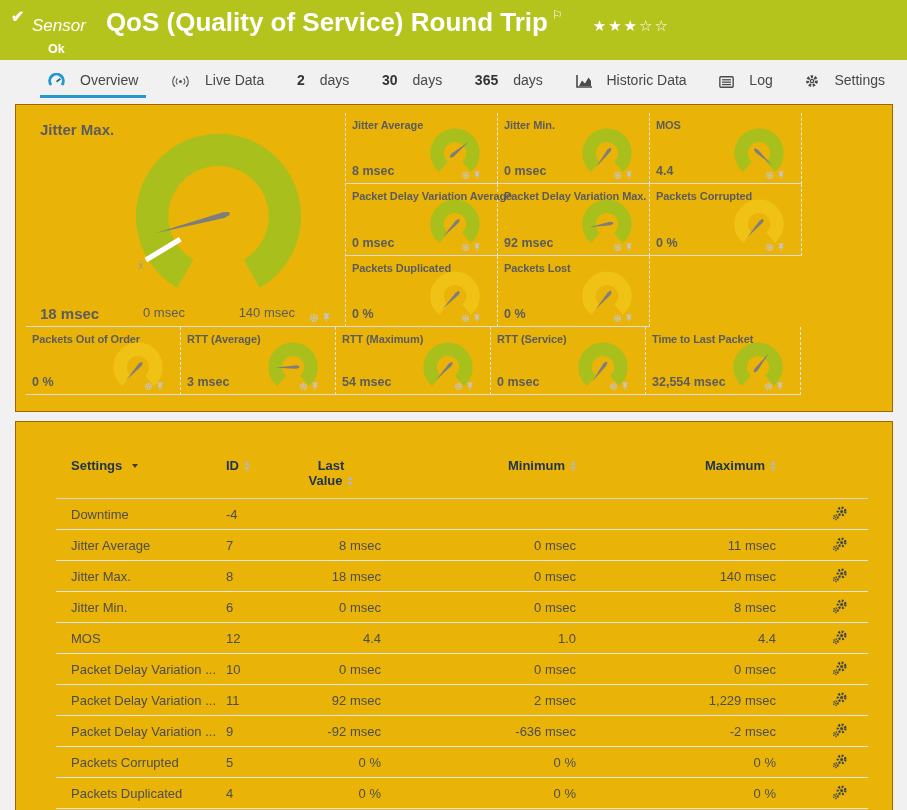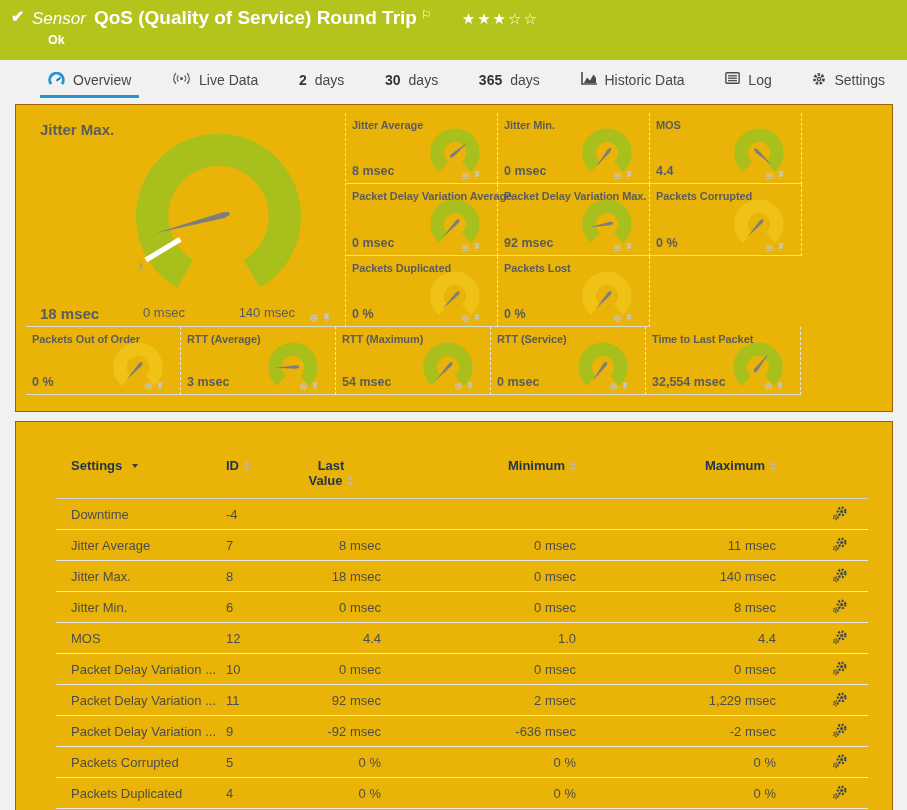--- a/index.html
+++ b/index.html
@@ -10,7 +10,7 @@
   .topbar { height:60px; background:#b5c31d; position:relative; color:#fff; }
   .check { position:absolute; left:11px; top:7px; font-size:16px; font-weight:700; }
   .trow { padding:7px 0 0 32px; display:flex; align-items:baseline; }
-  .kind { font-style:italic; font-size:17px; margin-right:8px; }
+  .kind { font-style:italic; font-size:17px; margin-right:20px; }
   .ttl { font-size:19px; font-weight:700; }
   .flag { font-size:12px; align-self:flex-start; margin:1px 0 0 4px; }
   .stars { margin-left:30px; font-size:15px; letter-spacing:2px; cursor:pointer; }

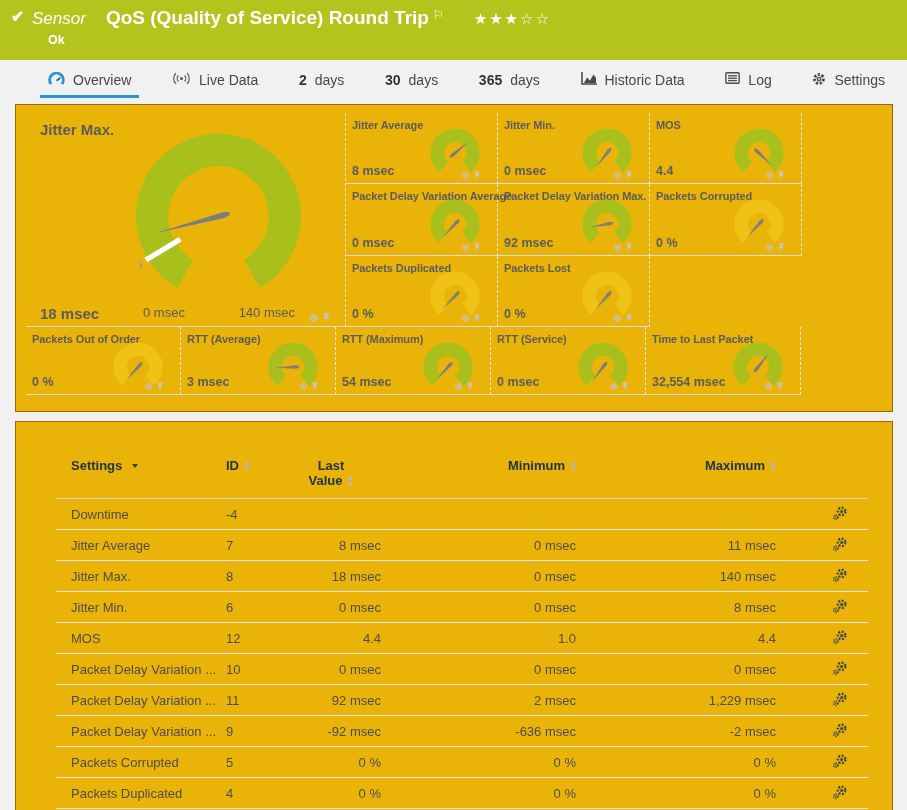--- a/index.html
+++ b/index.html
@@ -11,7 +11,7 @@
   .check { position:absolute; left:11px; top:7px; font-size:16px; font-weight:700; }
   .trow { padding:7px 0 0 32px; display:flex; align-items:baseline; }
   .kind { font-style:italic; font-size:17px; margin-right:20px; }
-  .ttl { font-size:19px; font-weight:700; }
+  .ttl { font-size:26px; font-weight:700; }
   .flag { font-size:12px; align-self:flex-start; margin:1px 0 0 4px; }
   .stars { margin-left:30px; font-size:15px; letter-spacing:2px; cursor:pointer; }
   .status { padding-left:48px; font-size:12.5px; font-weight:700; margin-top:4px; }

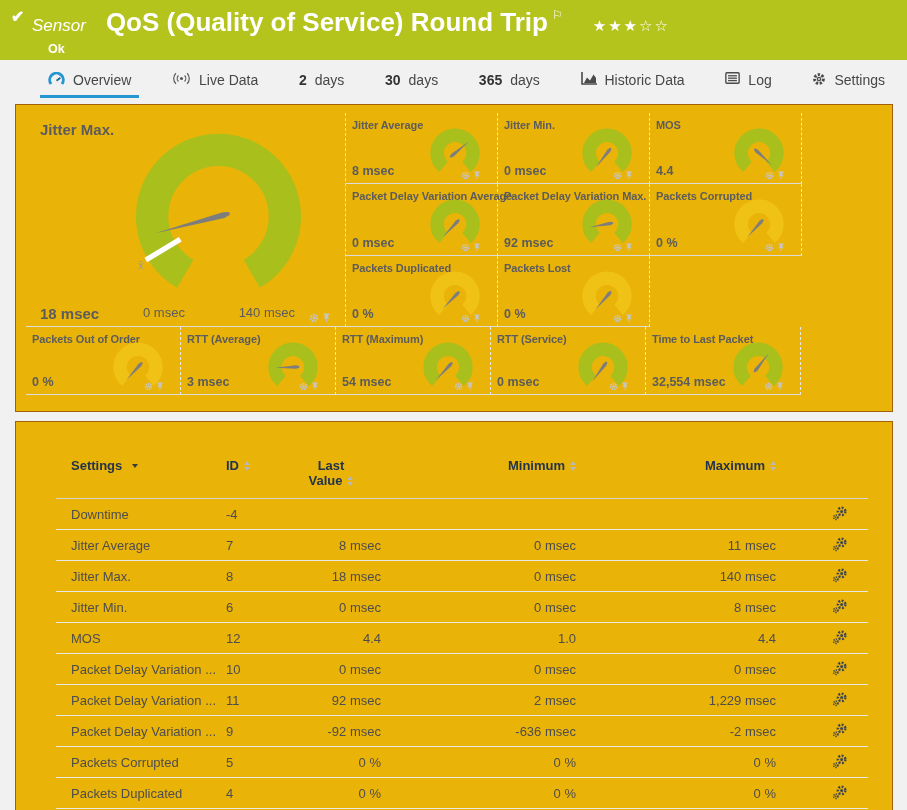--- a/index.html
+++ b/index.html
@@ -19,7 +19,7 @@
   
   .tabs { display:flex; align-items:flex-end; height:38px; padding:0 14px 0 40px;
     justify-content:space-between; }
-  .tab { display:flex; align-items:flex-start; gap:8px; padding:6px 8px 7px; font-size:14px;
+  .tab { display:flex; align-items:flex-end; gap:15px; padding:6px 8px 7px; font-size:14px;
     color:#474747; cursor:pointer; border-bottom:3px solid transparent; white-space:nowrap; }
   .tab.active { border-bottom-color:#2496d2; }
   .tab strong { font-weight:700; color:#333; }

